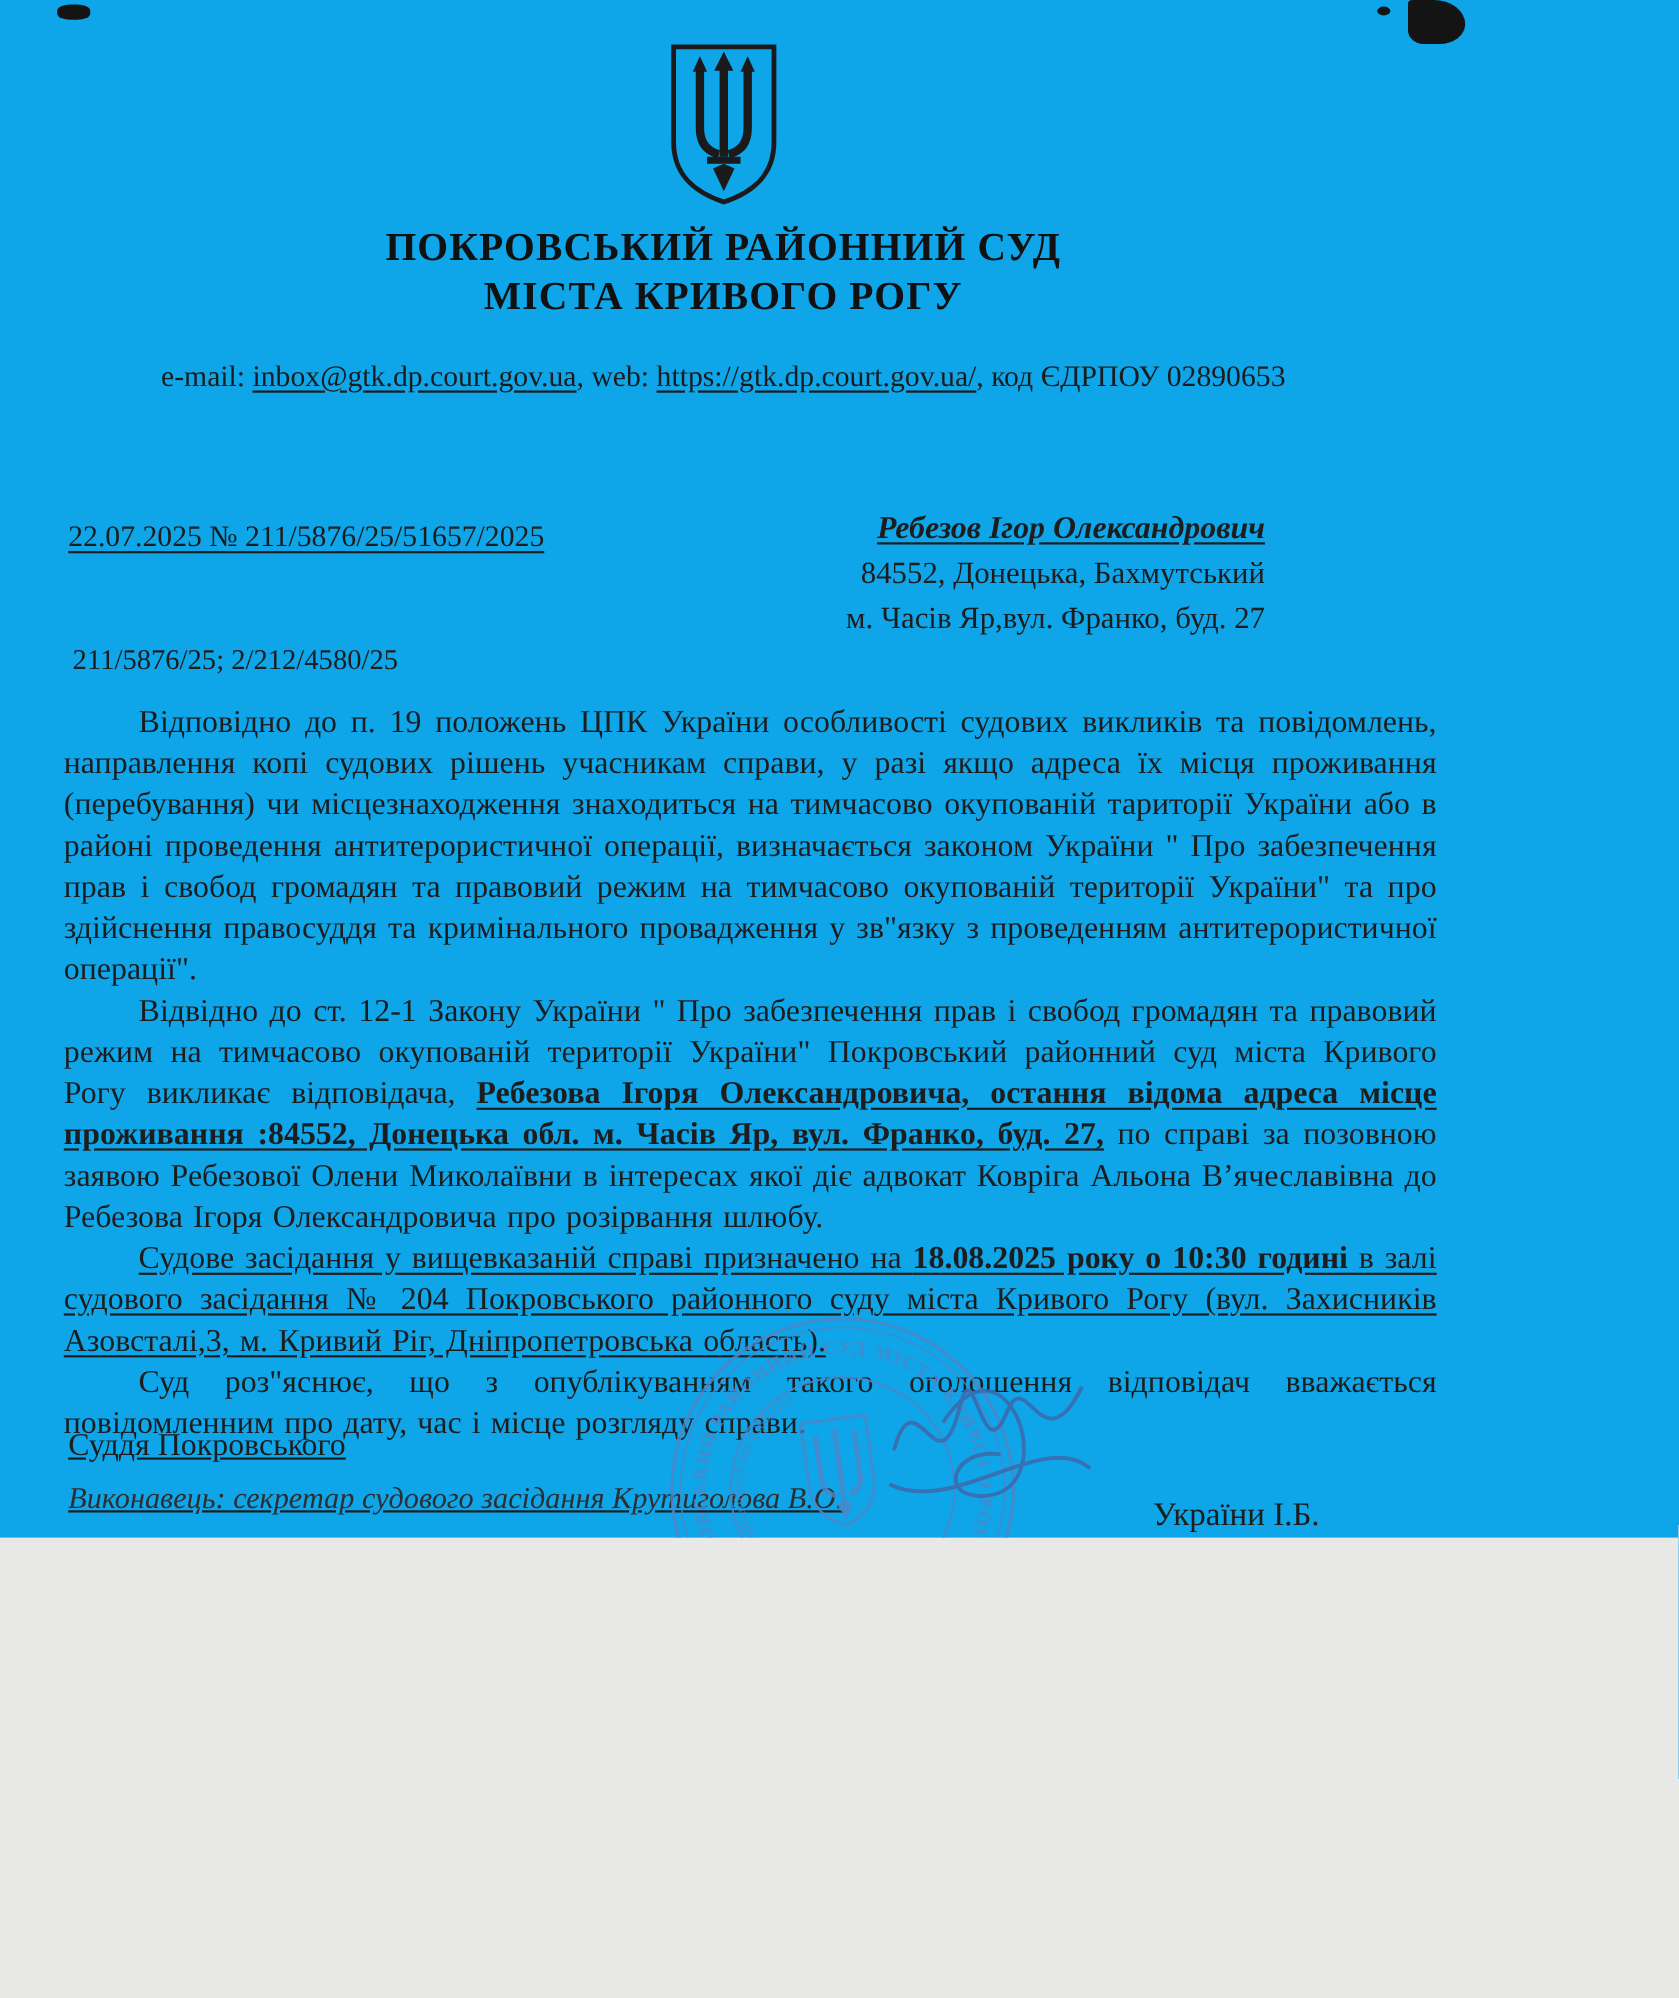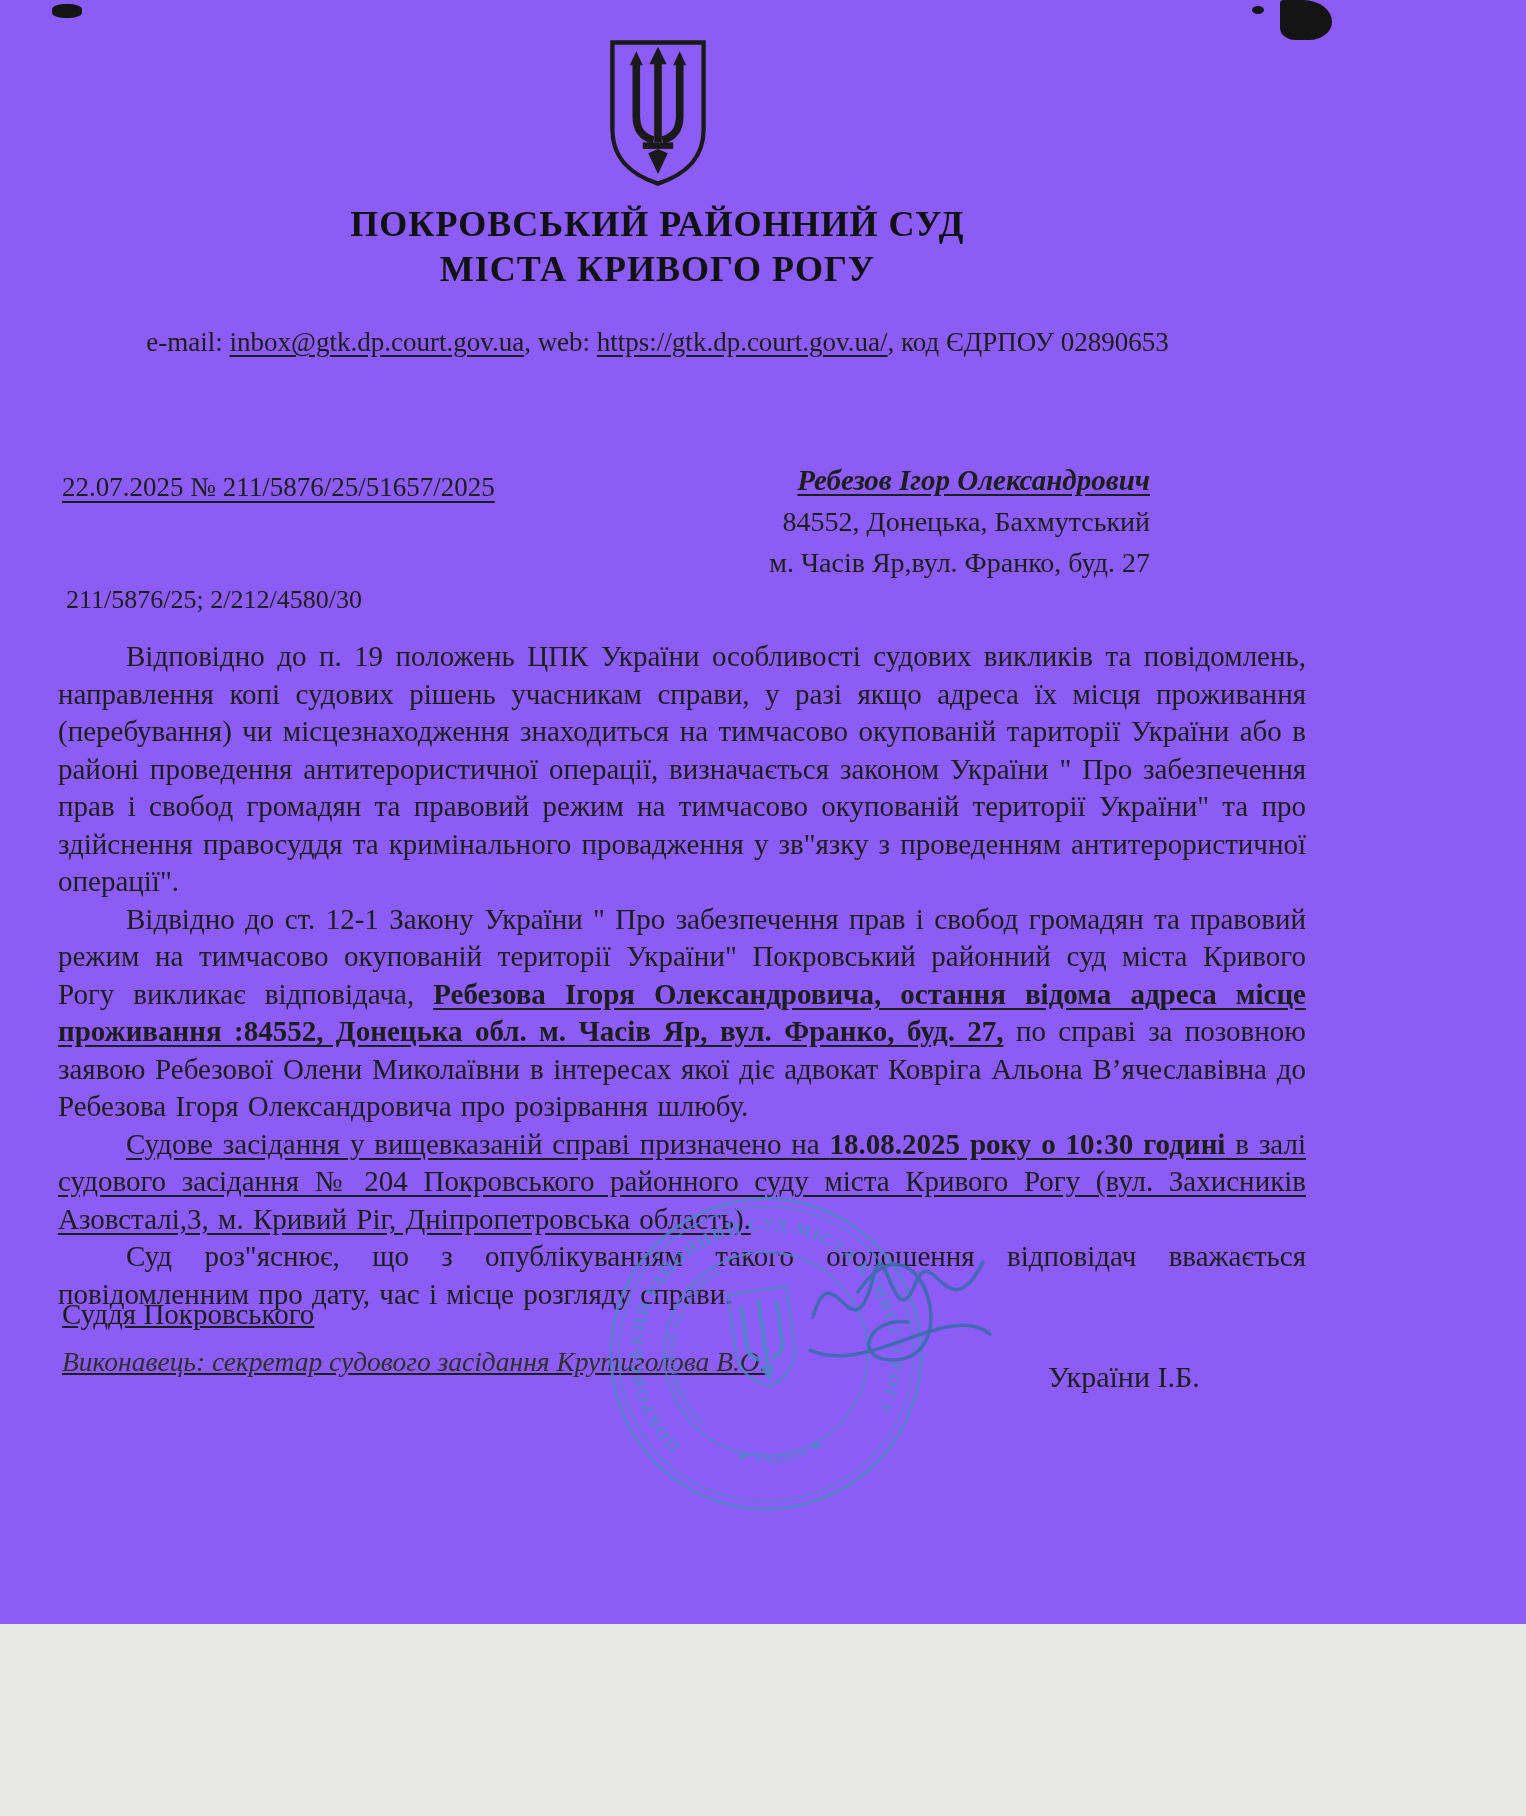--- a/index.html
+++ b/index.html
@@ -5,8 +5,8 @@
   html,body{margin:0;padding:0;background:#e8e8e6;}
   .page{
     position:relative;
-    width:1526px;height:1624px;
-    background:#8b5cf6;
+    width:1526px;height:1398px;
+    background:#0ea5e9;
     font-family:"Liberation Serif", serif;
     color:#1d1d1d;
     overflow:hidden;

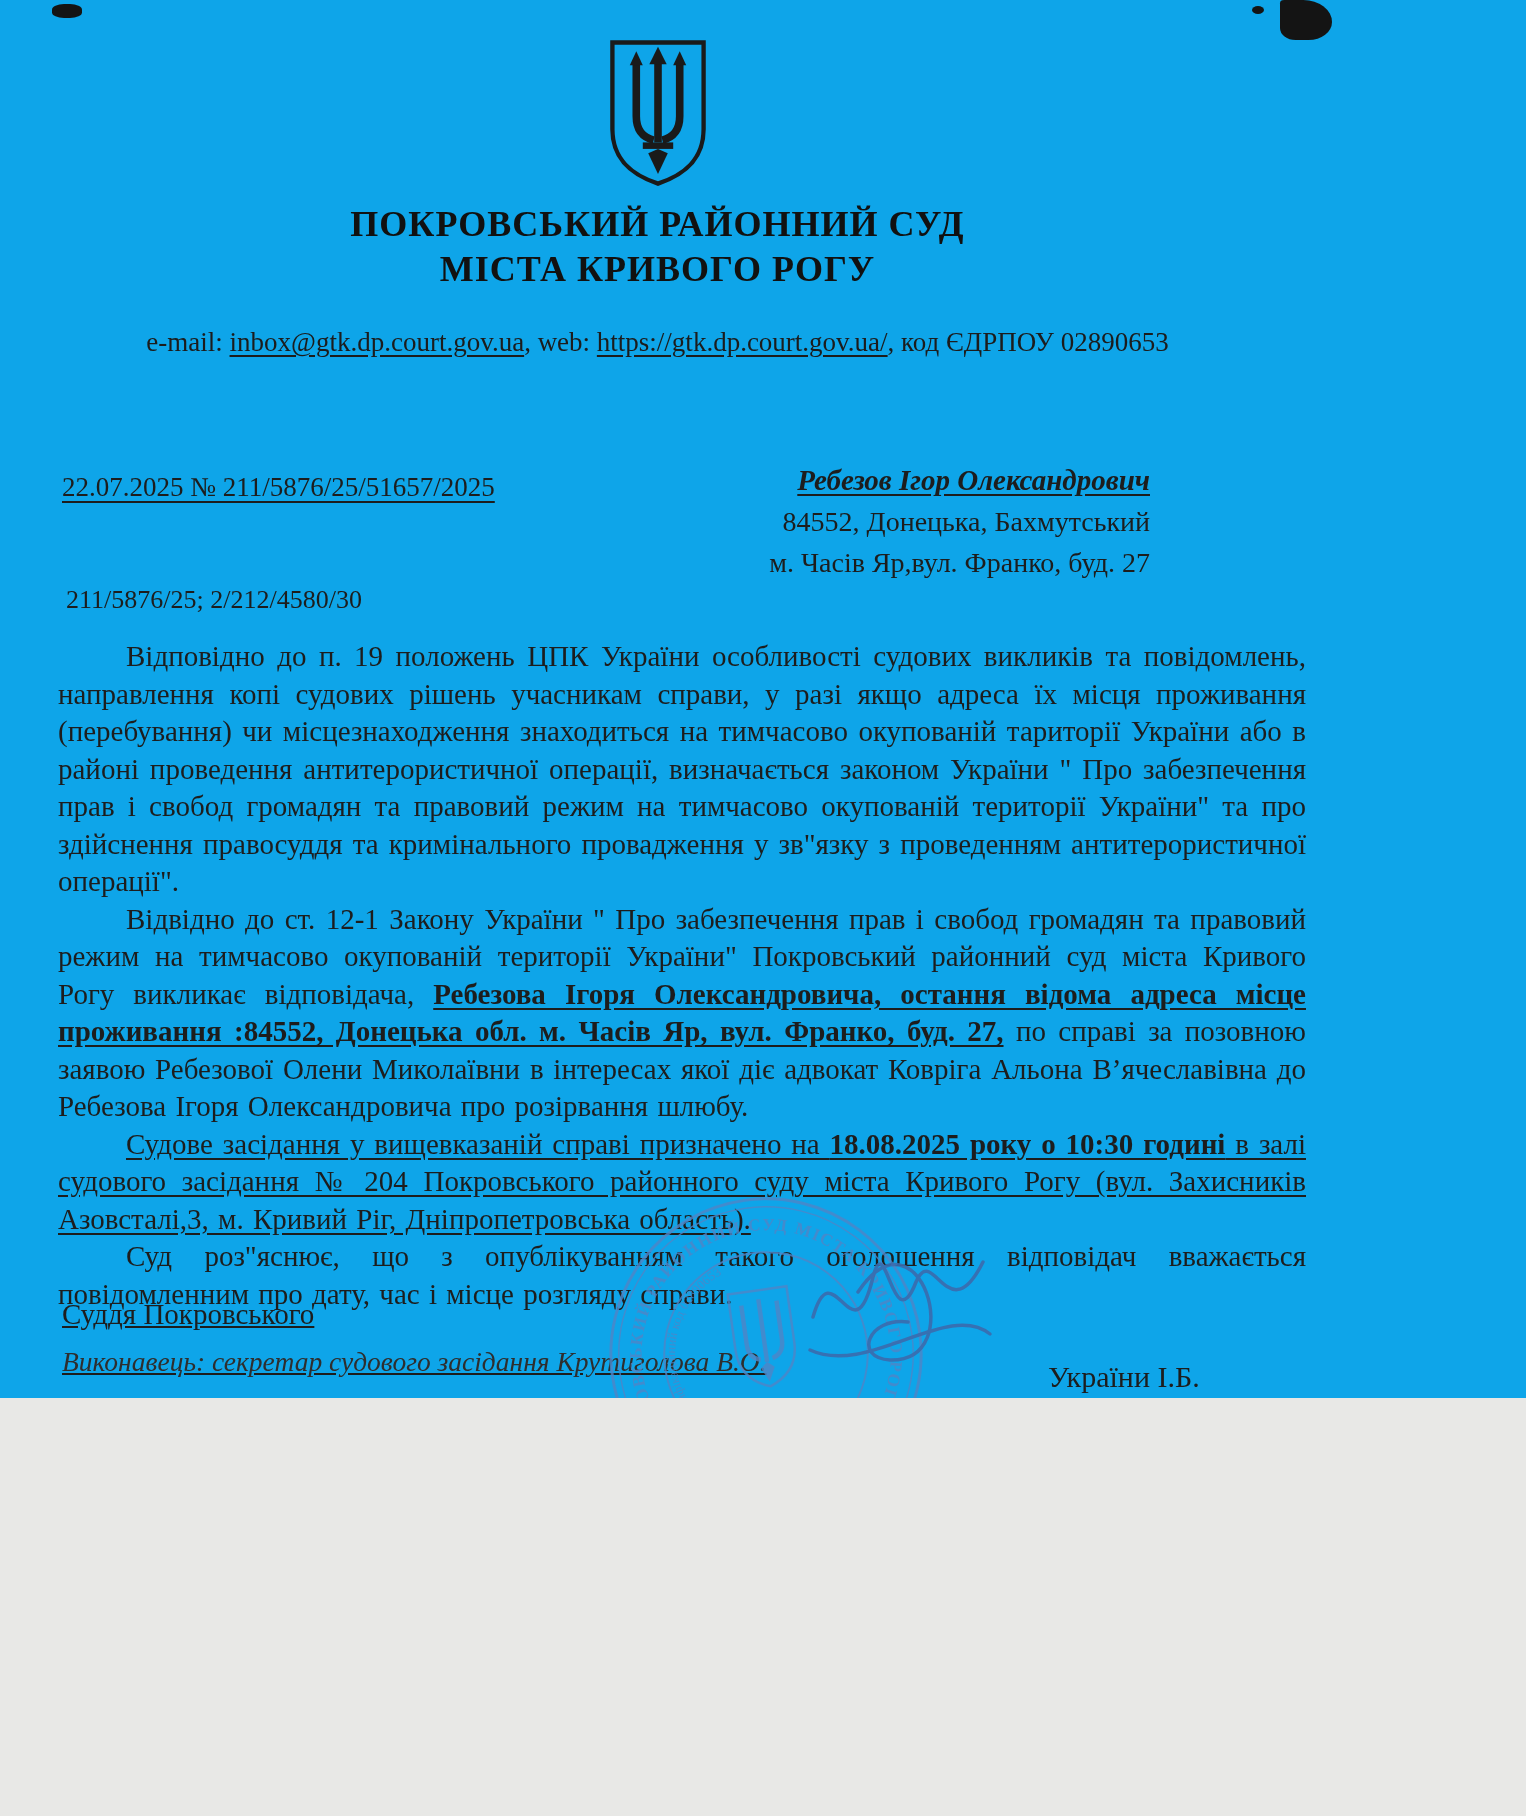--- a/index.html
+++ b/index.html
@@ -81,7 +81,7 @@
     <div class="addressee-line">м. Часів Яр,вул. Франко, буд. 27</div>
   </div>
 
-  <div class="case-numbers">211/5876/25; 2/212/4580/30</div>
+  <div class="case-numbers">211/5876/25; 2/212/4580/25</div>
 
   <div class="doc-body">
     <p>Відповідно до п. 19 положень ЦПК України особливості судових викликів та повідомлень, направлення копі судових рішень  учасникам справи, у разі якщо адреса їх місця проживання (перебування) чи місцезнаходження знаходиться на тимчасово окупованій тариторії України або в районі проведення антитерористичної операції, визначається законом України " Про забезпечення прав і свобод громадян та правовий режим на тимчасово окупованій території України" та про здійснення правосуддя та кримінального провадження у зв"язку з проведенням антитерористичної операції".</p>

